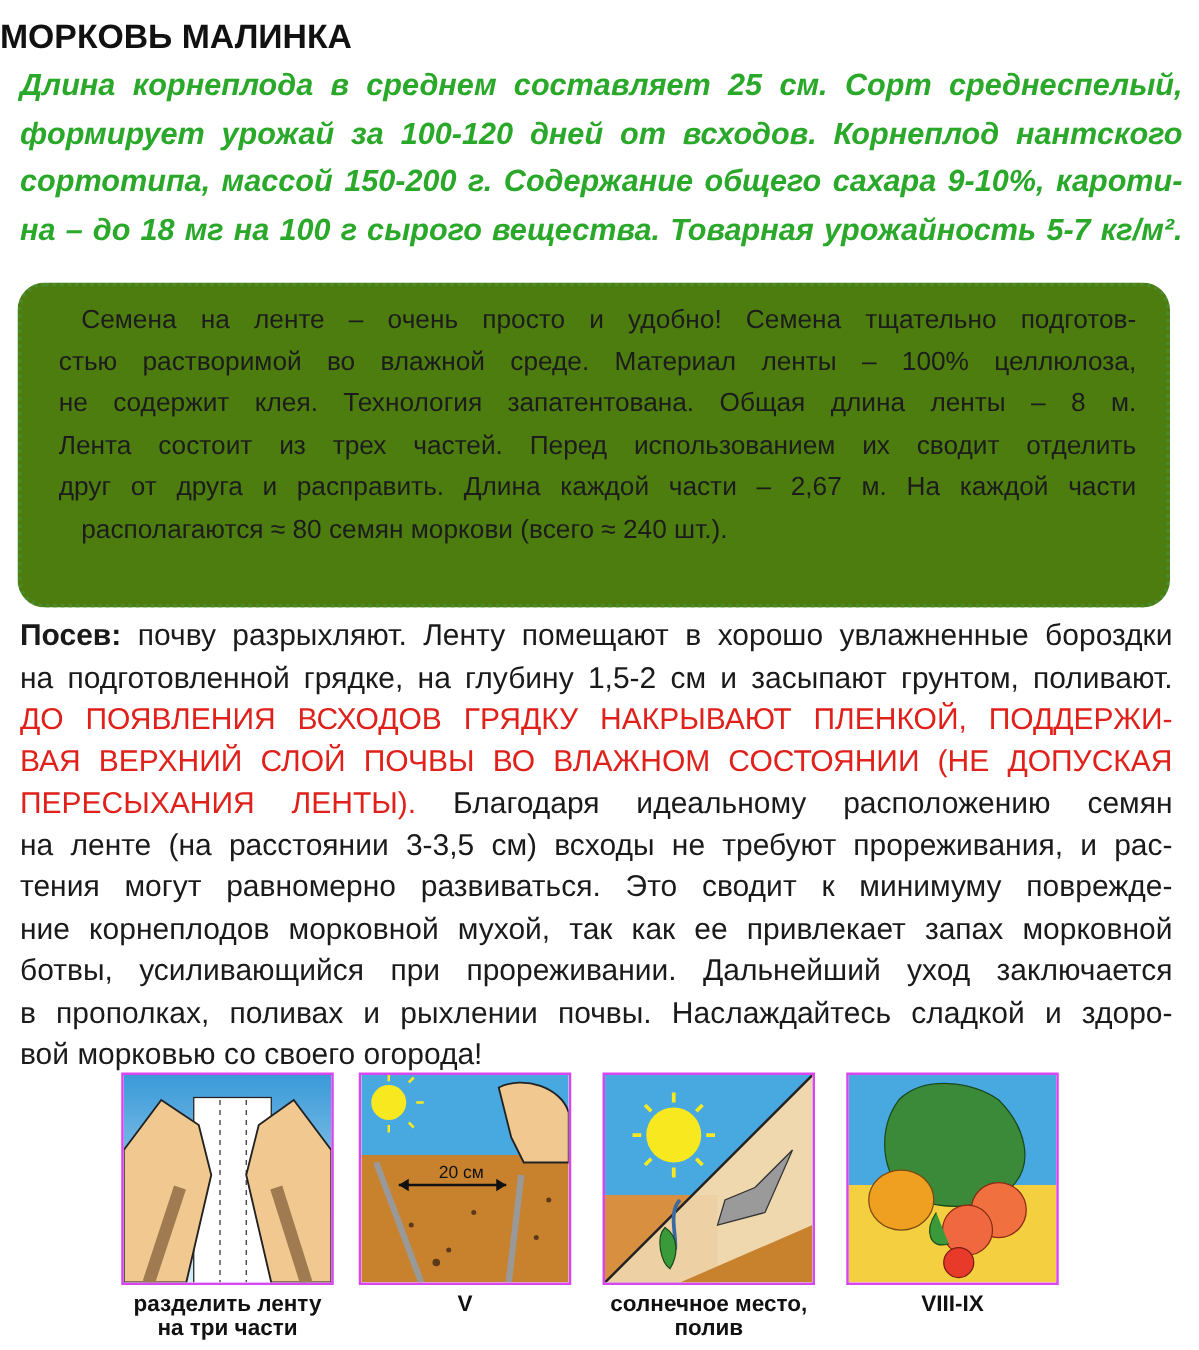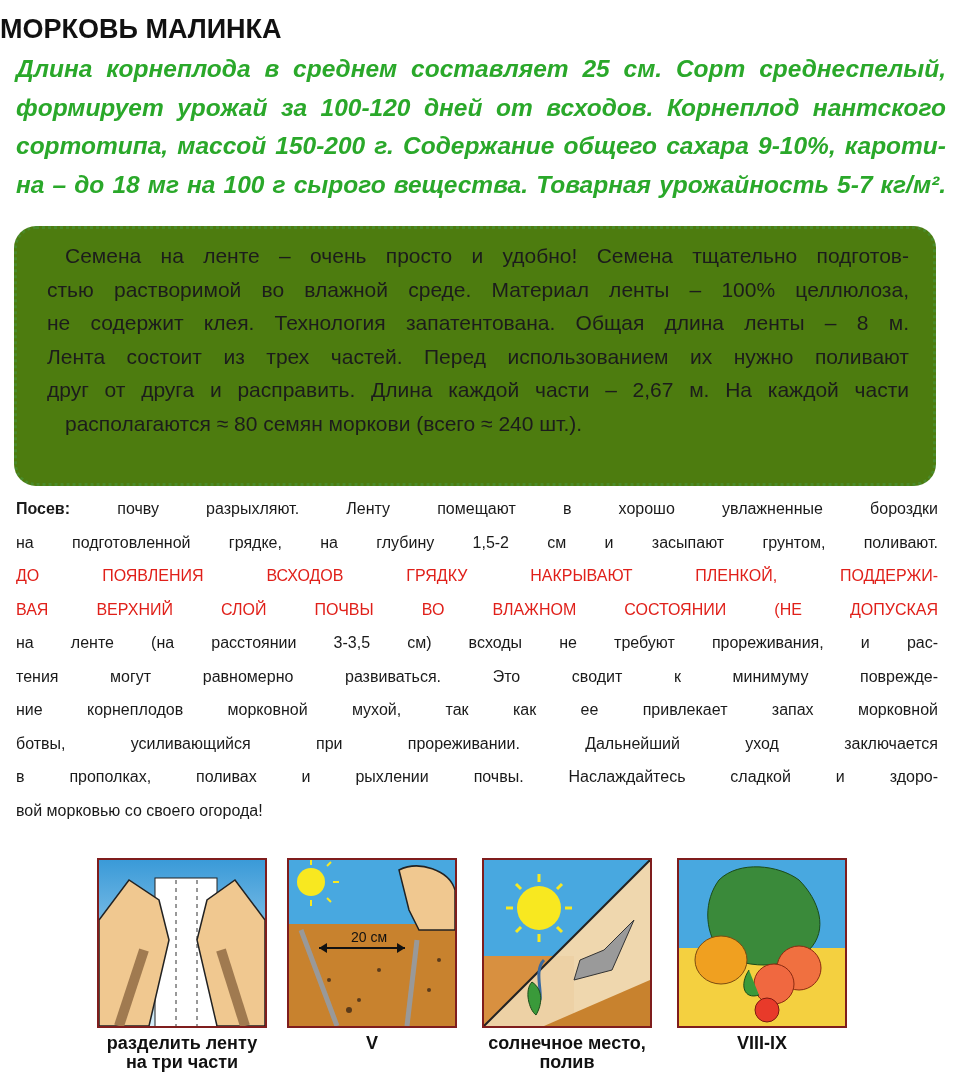--- a/index.html
+++ b/index.html
@@ -50,7 +50,7 @@
     <span class="first">Семена на ленте – очень просто и удобно! Семена тщательно подготов-</span>
     <span>стью растворимой во влажной среде. Материал ленты – 100% целлюлоза,</span>
     <span>не содержит клея. Технология запатентована. Общая длина ленты – 8 м.</span>
-    <span>Лента состоит из трех частей. Перед использованием их нужно поливают</span>
+    <span>Лента состоит из трех частей. Перед использованием их сводит отделить</span>
     <span>друг от друга и расправить. Длина каждой части – 2,67 м. На каждой части</span>
     <span class="last">располагаются ≈ 80 семян моркови (всего ≈ 240 шт.).</span>
   </div>

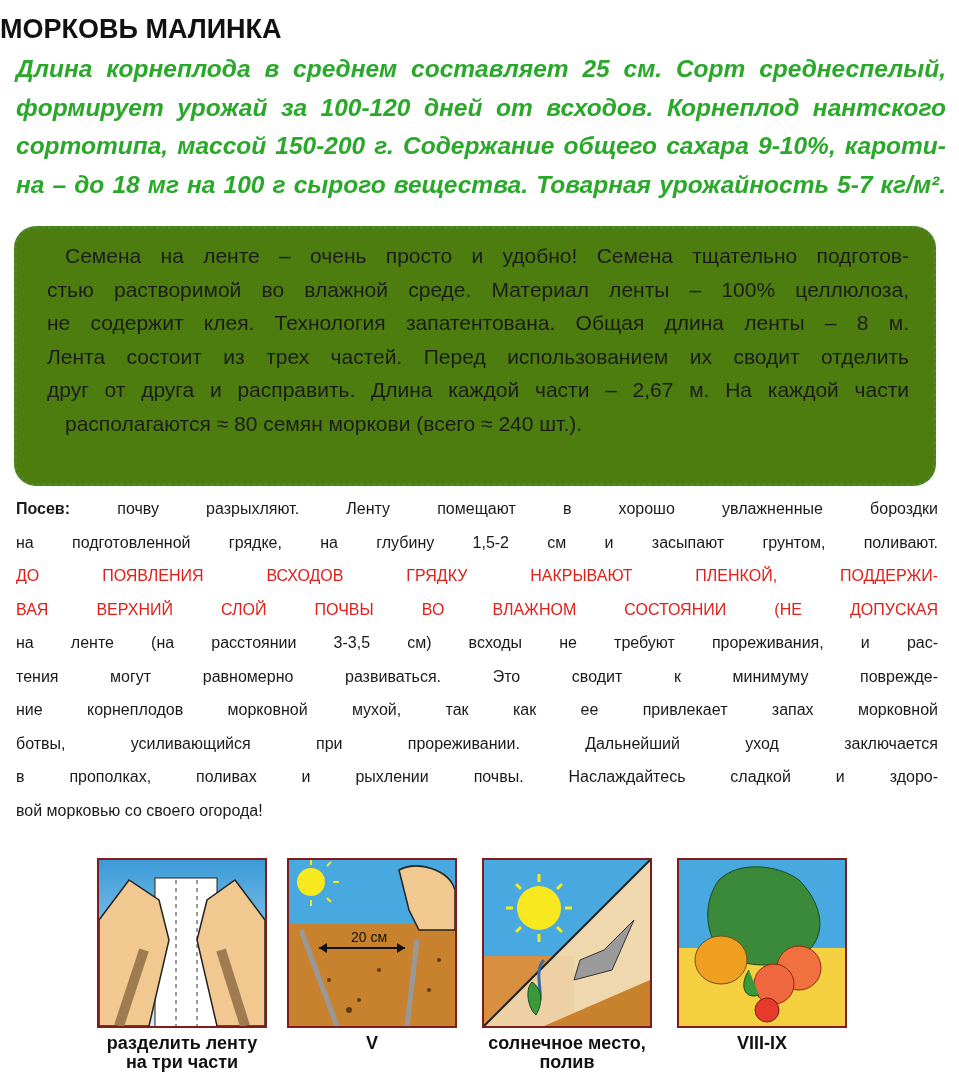--- a/index.html
+++ b/index.html
@@ -20,7 +20,7 @@
   .tape-box .lines span.last { text-align-last: left; padding-left: 18px; }
   .tape-box .lines span.first { padding-left: 18px; }
   .sowing { position: absolute; top: 492px; left: 16px; width: 922px;
-            font-size: 16px; line-height: 33.5px; color: #1a1a1a; }
+            font-size: 24px; line-height: 33.5px; color: #1a1a1a; }
   .sowing span.l { display: block; text-align: justify; text-align-last: justify; white-space: nowrap; }
   .sowing span.l.last { text-align-last: left; }
   .sowing b { font-weight: bold; }

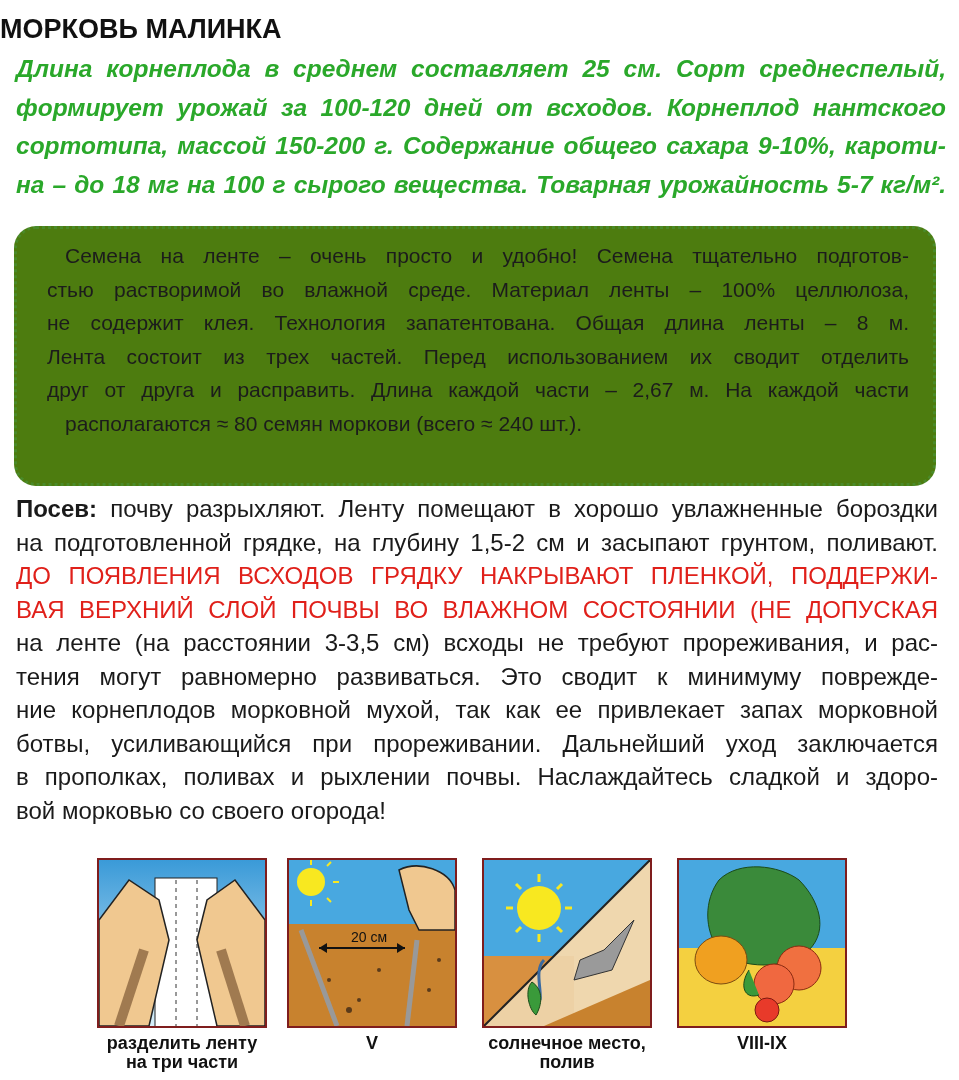--- a/index.html
+++ b/index.html
@@ -61,6 +61,7 @@
   <span class="l">на подготовленной грядке, на глубину 1,5-2 см и засыпают грунтом, поливают.</span>
   <span class="l red">ДО ПОЯВЛЕНИЯ ВСХОДОВ ГРЯДКУ НАКРЫВАЮТ ПЛЕНКОЙ, ПОДДЕРЖИ-</span>
   <span class="l red">ВАЯ ВЕРХНИЙ СЛОЙ ПОЧВЫ ВО ВЛАЖНОМ СОСТОЯНИИ (НЕ ДОПУСКАЯ</span>
+  <span class="l"><span class="red">ПЕРЕСЫХАНИЯ ЛЕНТЫ).</span><span> Благодаря идеальному расположению семян</span></span>
   <span class="l">на ленте (на расстоянии 3-3,5 см) всходы не требуют прореживания, и рас-</span>
   <span class="l">тения могут равномерно развиваться. Это сводит к минимуму поврежде-</span>
   <span class="l">ние корнеплодов морковной мухой, так как ее привлекает запах морковной</span>

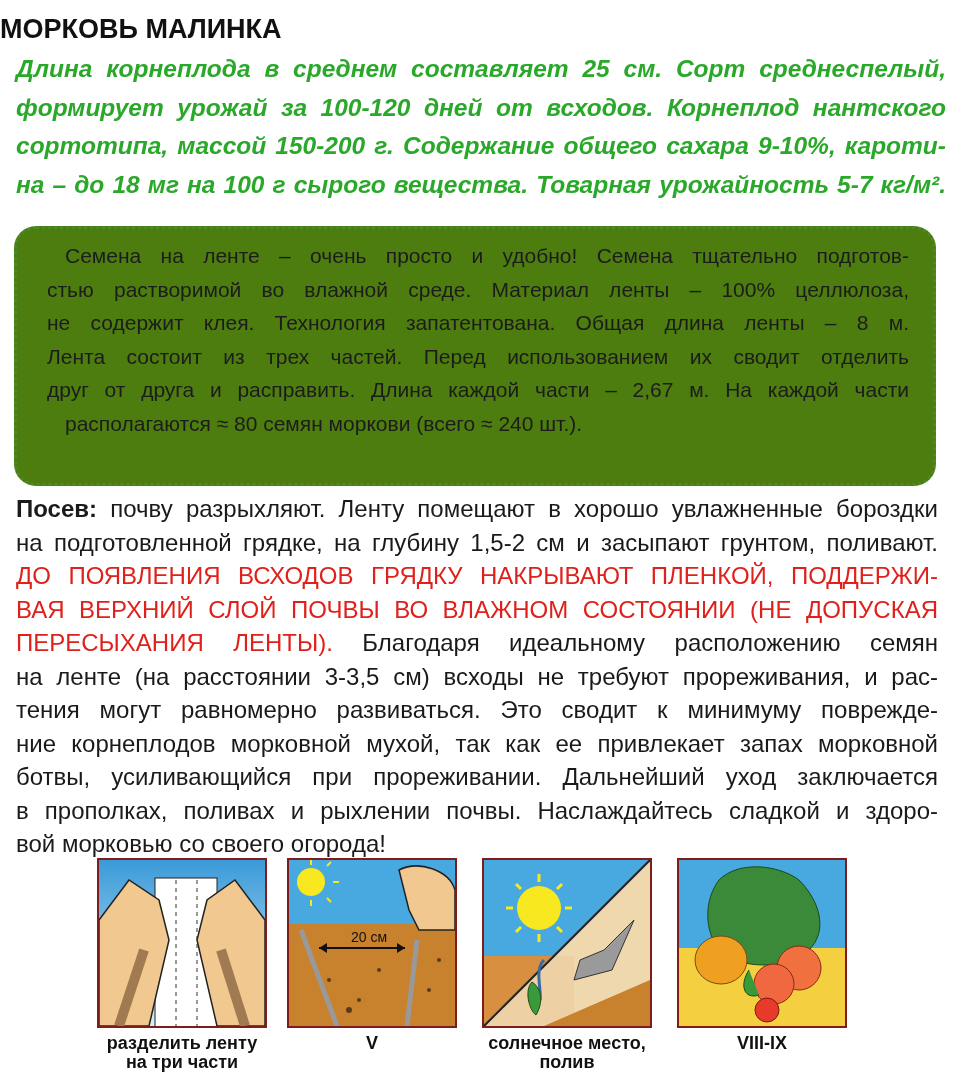--- a/index.html
+++ b/index.html
@@ -27,7 +27,7 @@
   .red { color: #e0201a; }
   .steps { position: absolute; top: 858px; left: 97px; width: 770px; height: 200px; }
   .step { position: absolute; top: 0; width: 170px; }
-  .pic { width: 170px; height: 170px; border: 2px solid #7f1d1d; box-sizing: border-box;
+  .pic { width: 170px; height: 170px; border: 2px solid #d946ef; box-sizing: border-box;
          position: relative; overflow: hidden; }
   .caption { margin-top: 6px; text-align: center; font-weight: bold; font-size: 18px;
              line-height: 19px; color: #111; }

